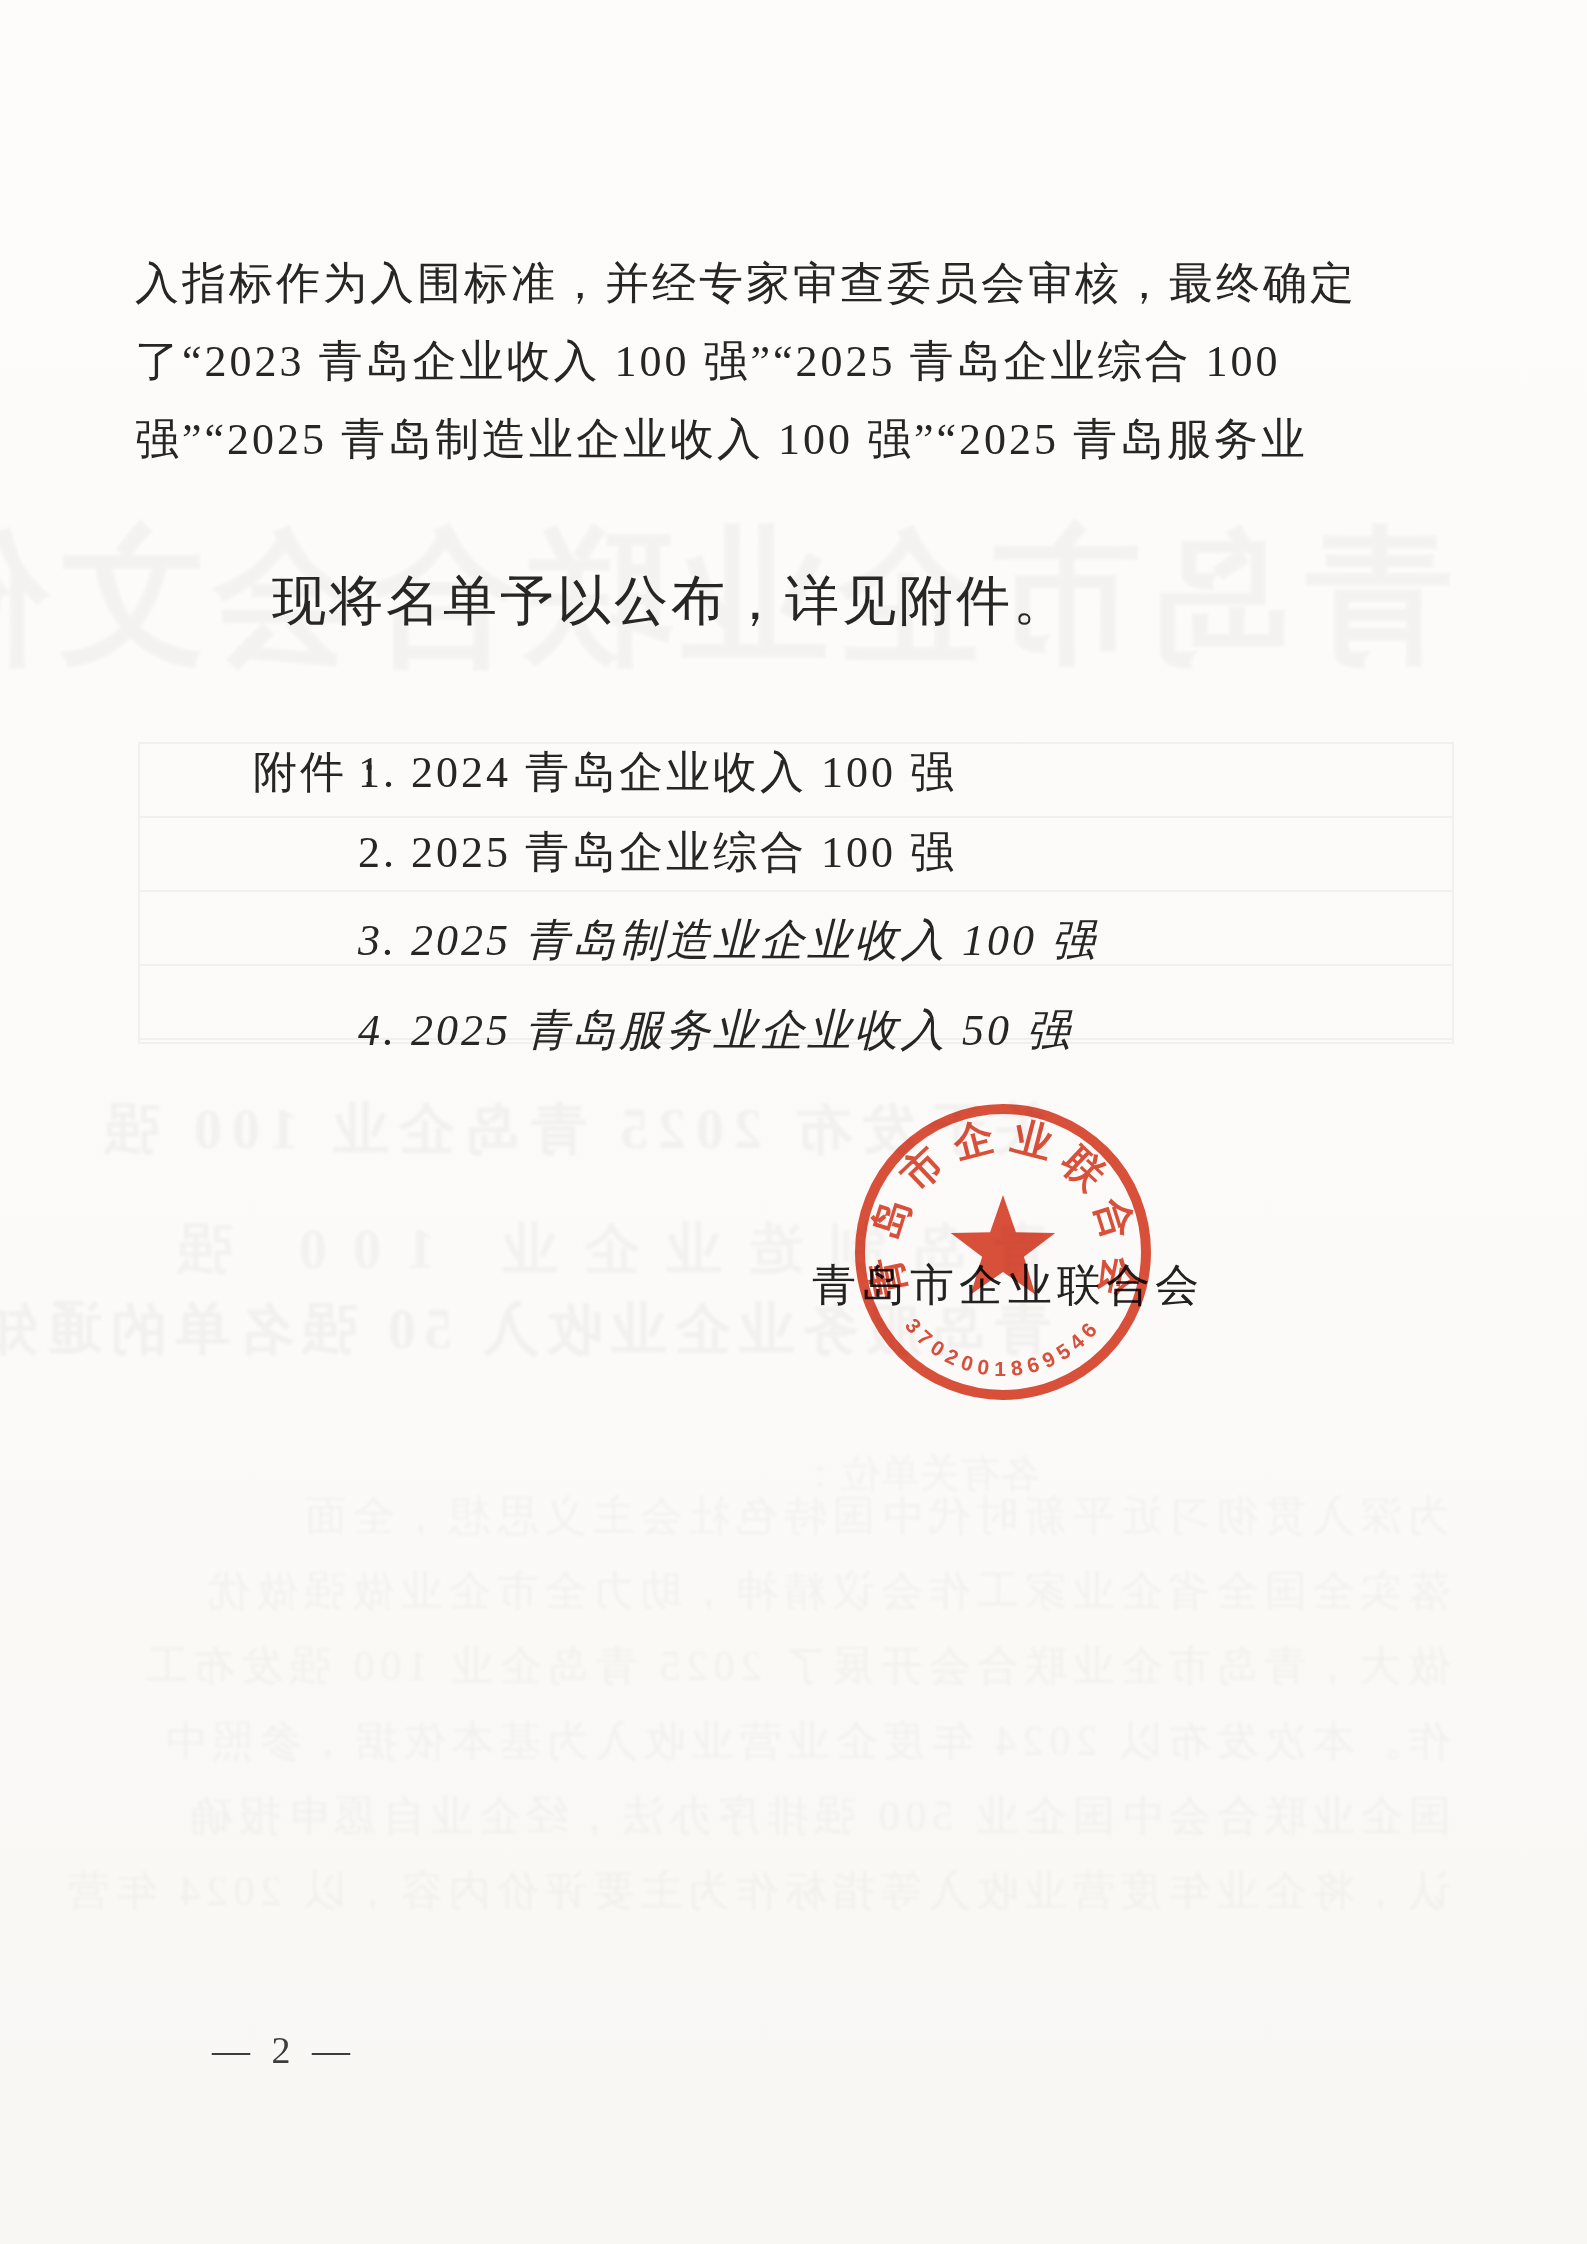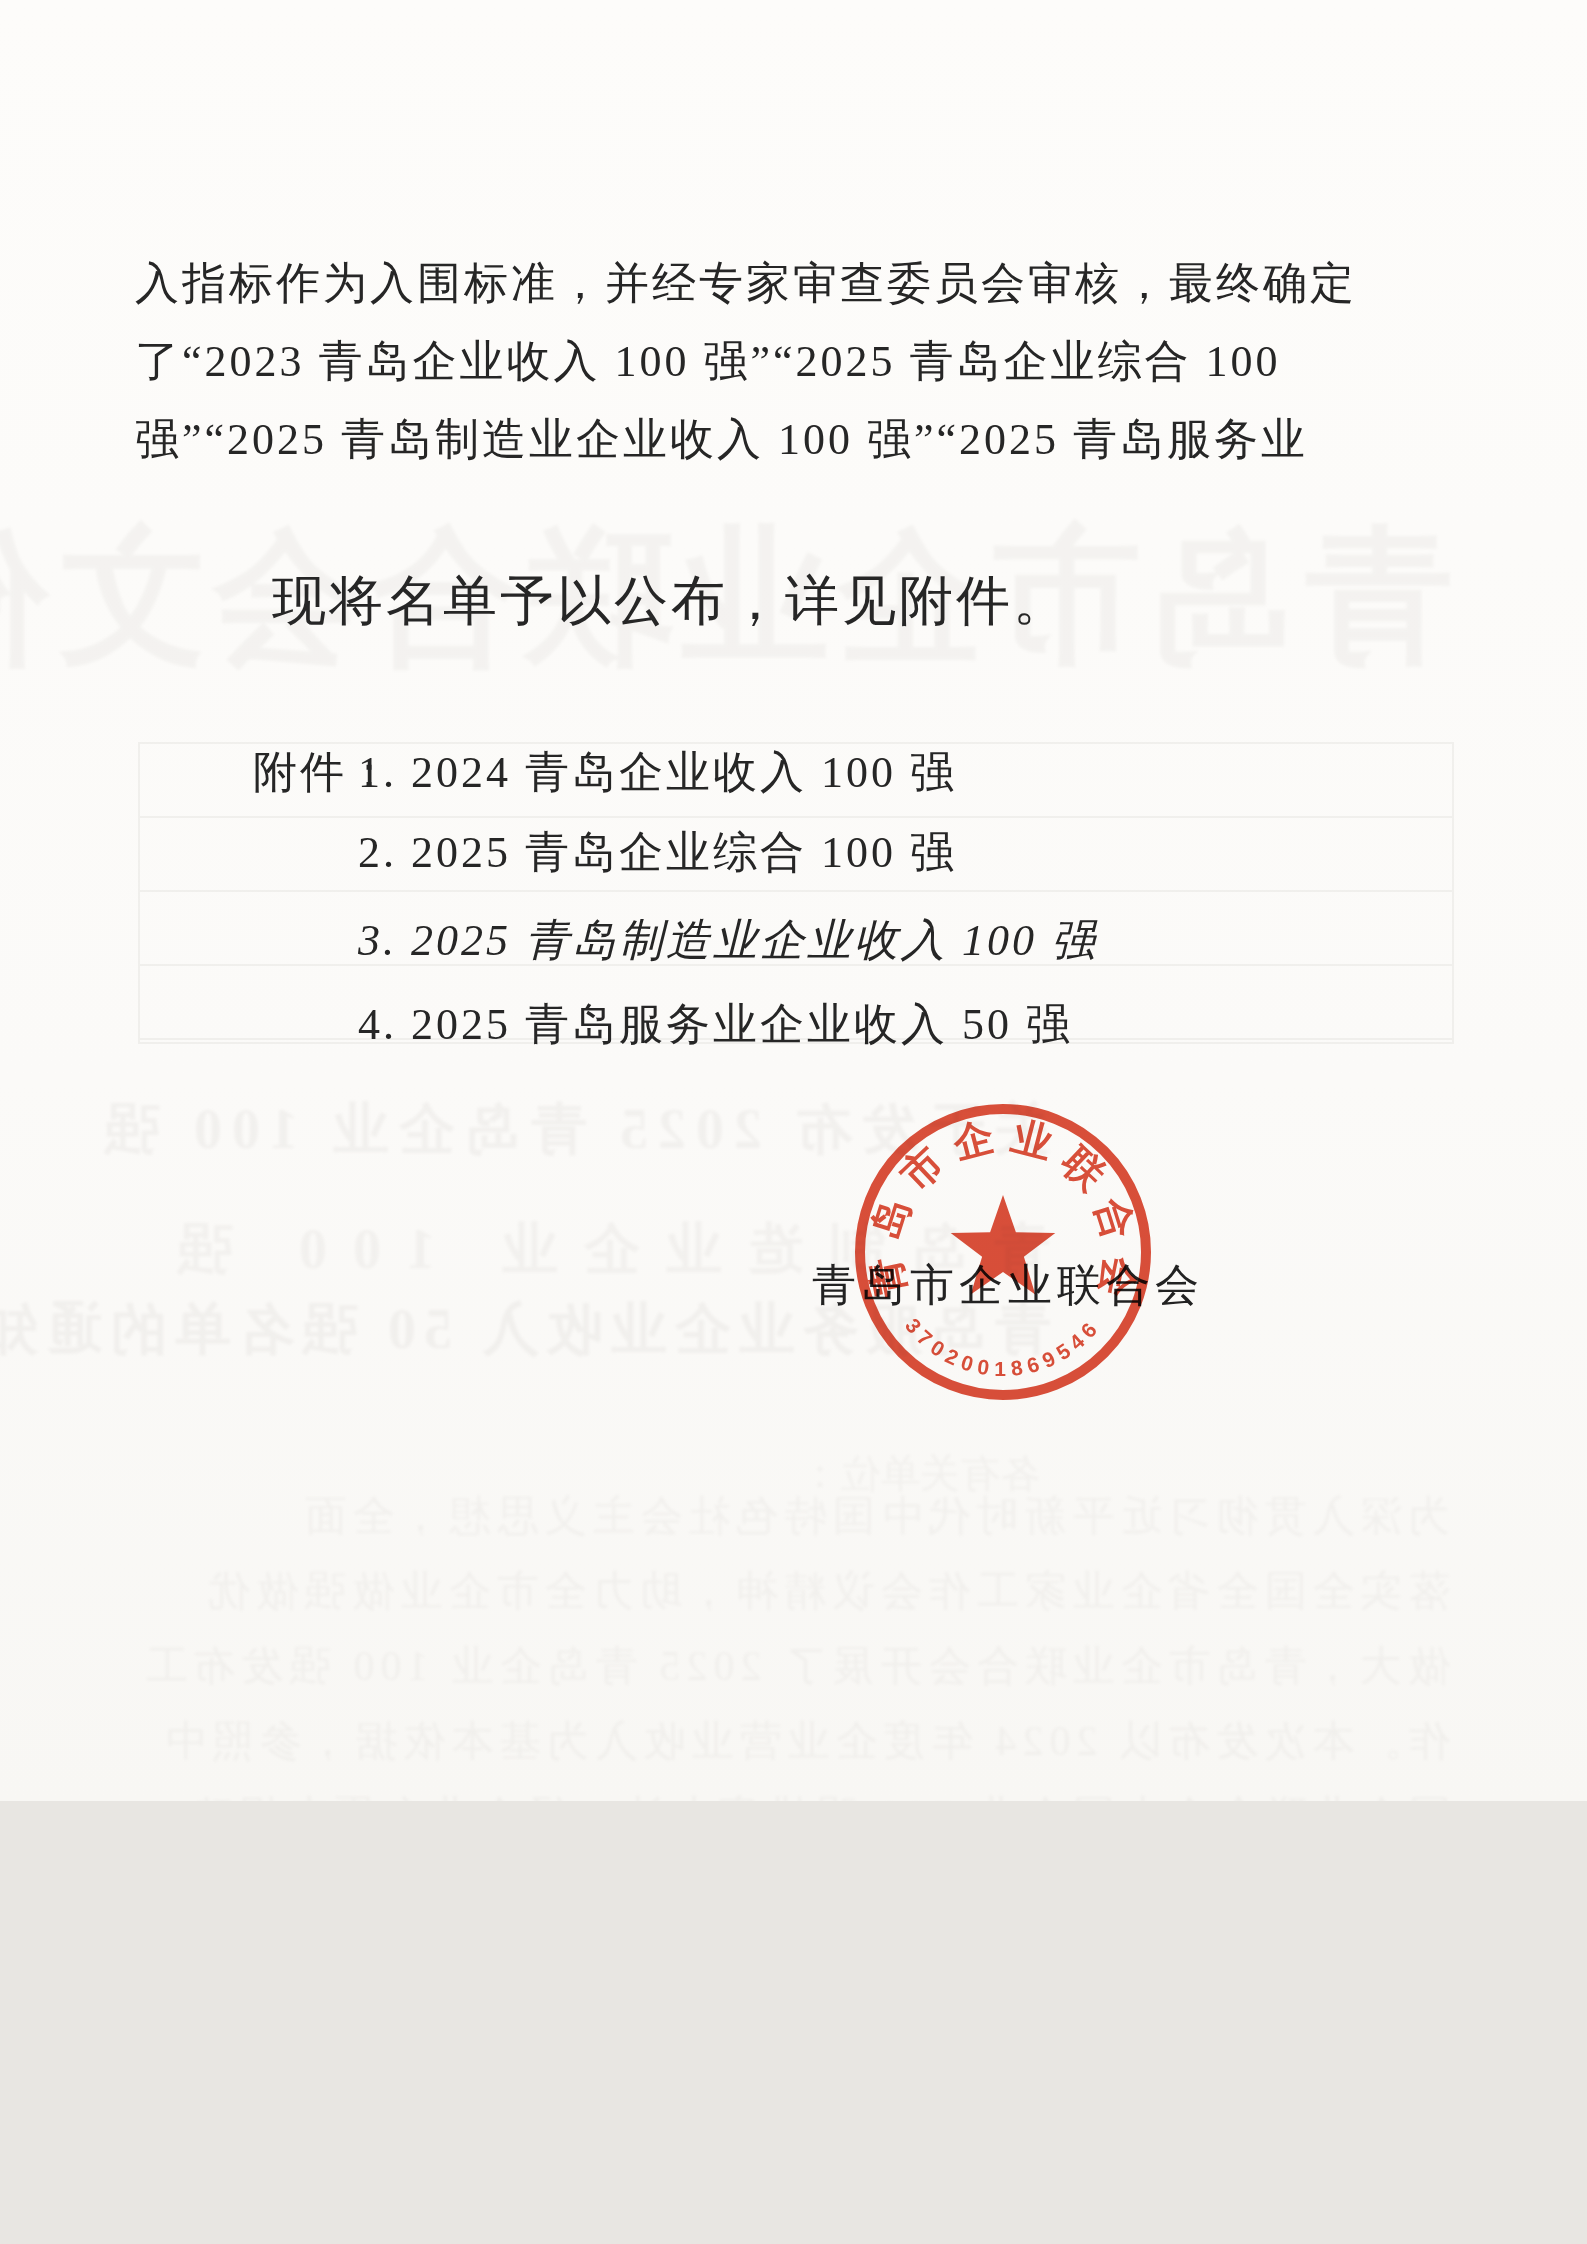--- a/index.html
+++ b/index.html
@@ -5,7 +5,7 @@
   html,body{margin:0;padding:0;background:#e8e6e2;}
   .page{
     position:relative;
-    width:1587px;height:1801px;
+    width:1587px;height:2244px;
     margin:0 auto;
     background:linear-gradient(180deg,#fdfcfa 0%,#fbfaf8 60%,#f8f7f4 100%);
     overflow:hidden;

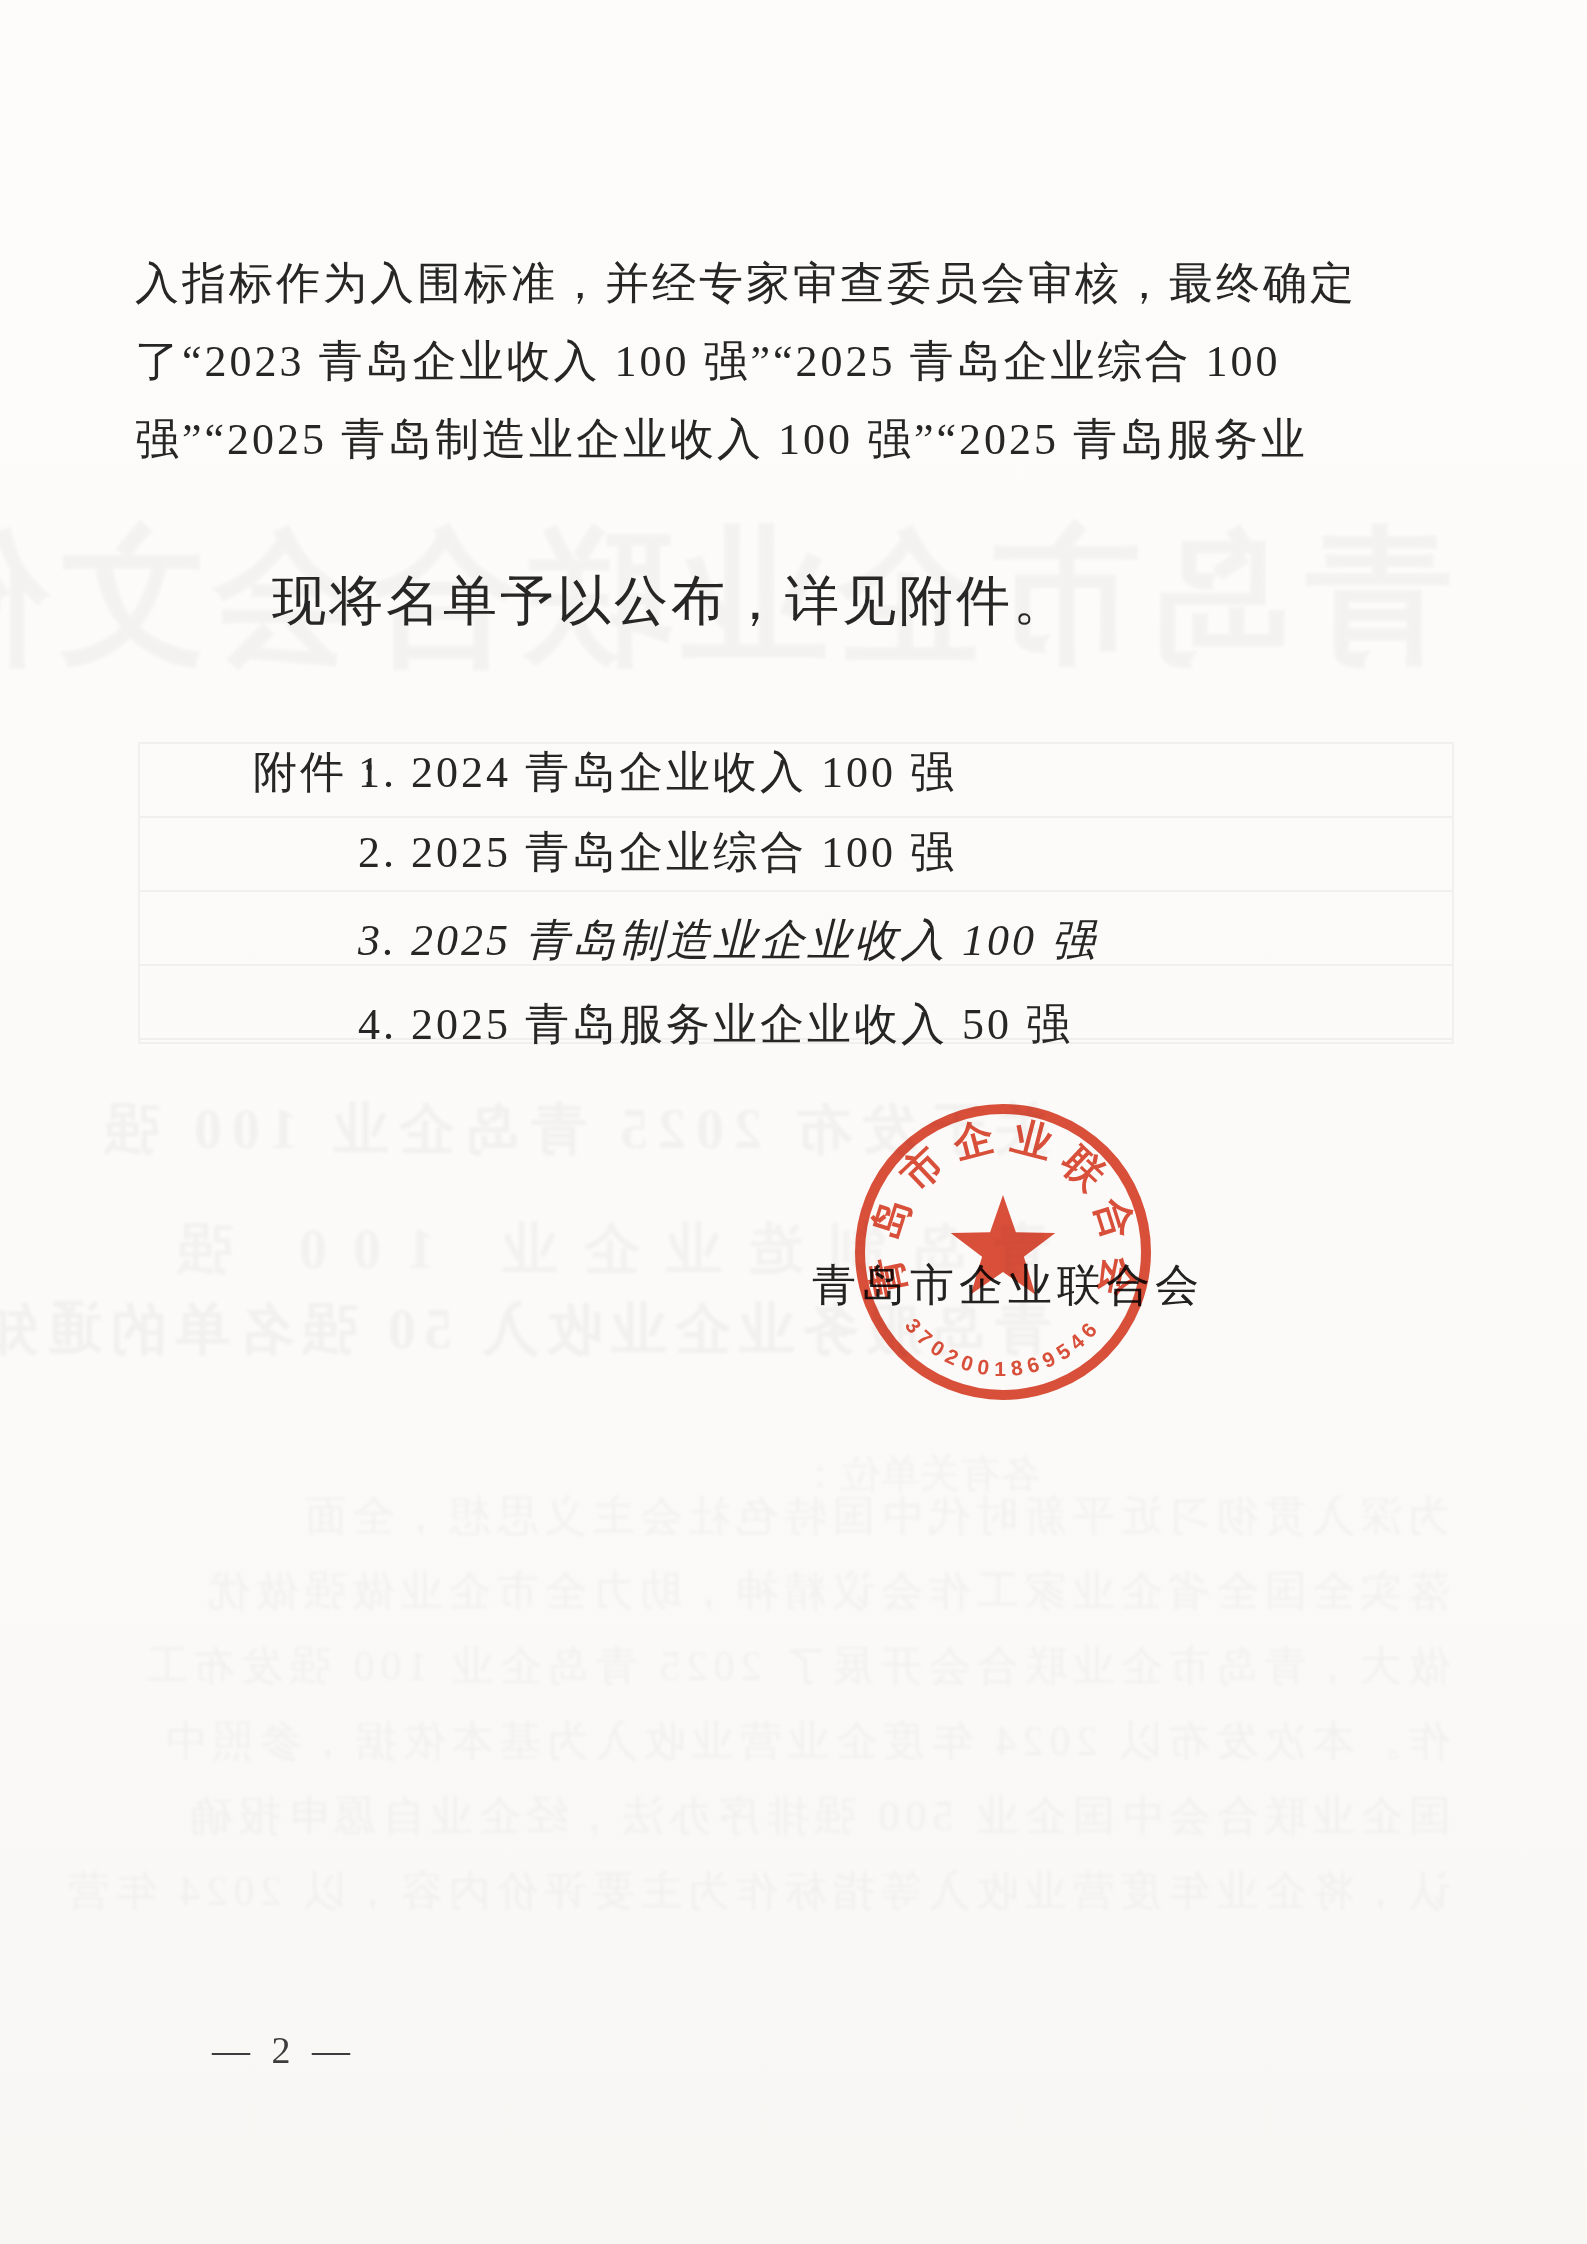--- a/index.html
+++ b/index.html
@@ -20,7 +20,7 @@
   .attachments{position:absolute;left:0;top:733px;width:1300px;font-size:44px;line-height:80px;letter-spacing:3px;}
   .att-label{position:absolute;left:253px;top:0;white-space:nowrap;}
   .att-item{position:absolute;left:358px;white-space:nowrap;}
-  .att-i0{top:0;} .att-i1{top:80px;} .att-i2{top:168px;font-style:italic;} .att-i3{top:252px;}
+  .att-i0{top:0;} .att-i1{top:80px;} .att-i2{top:168px;font-style:italic;} .att-i3{top:258px;font-style:italic;}
   
   .sig-org{position:absolute;left:812px;top:1256px;width:400px;font-size:44px;letter-spacing:5px;white-space:nowrap;color:#222;}
   .sig-date{position:absolute;left:818px;top:1338px;width:400px;font-size:42px;letter-spacing:4px;white-space:nowrap;color:#222;}

